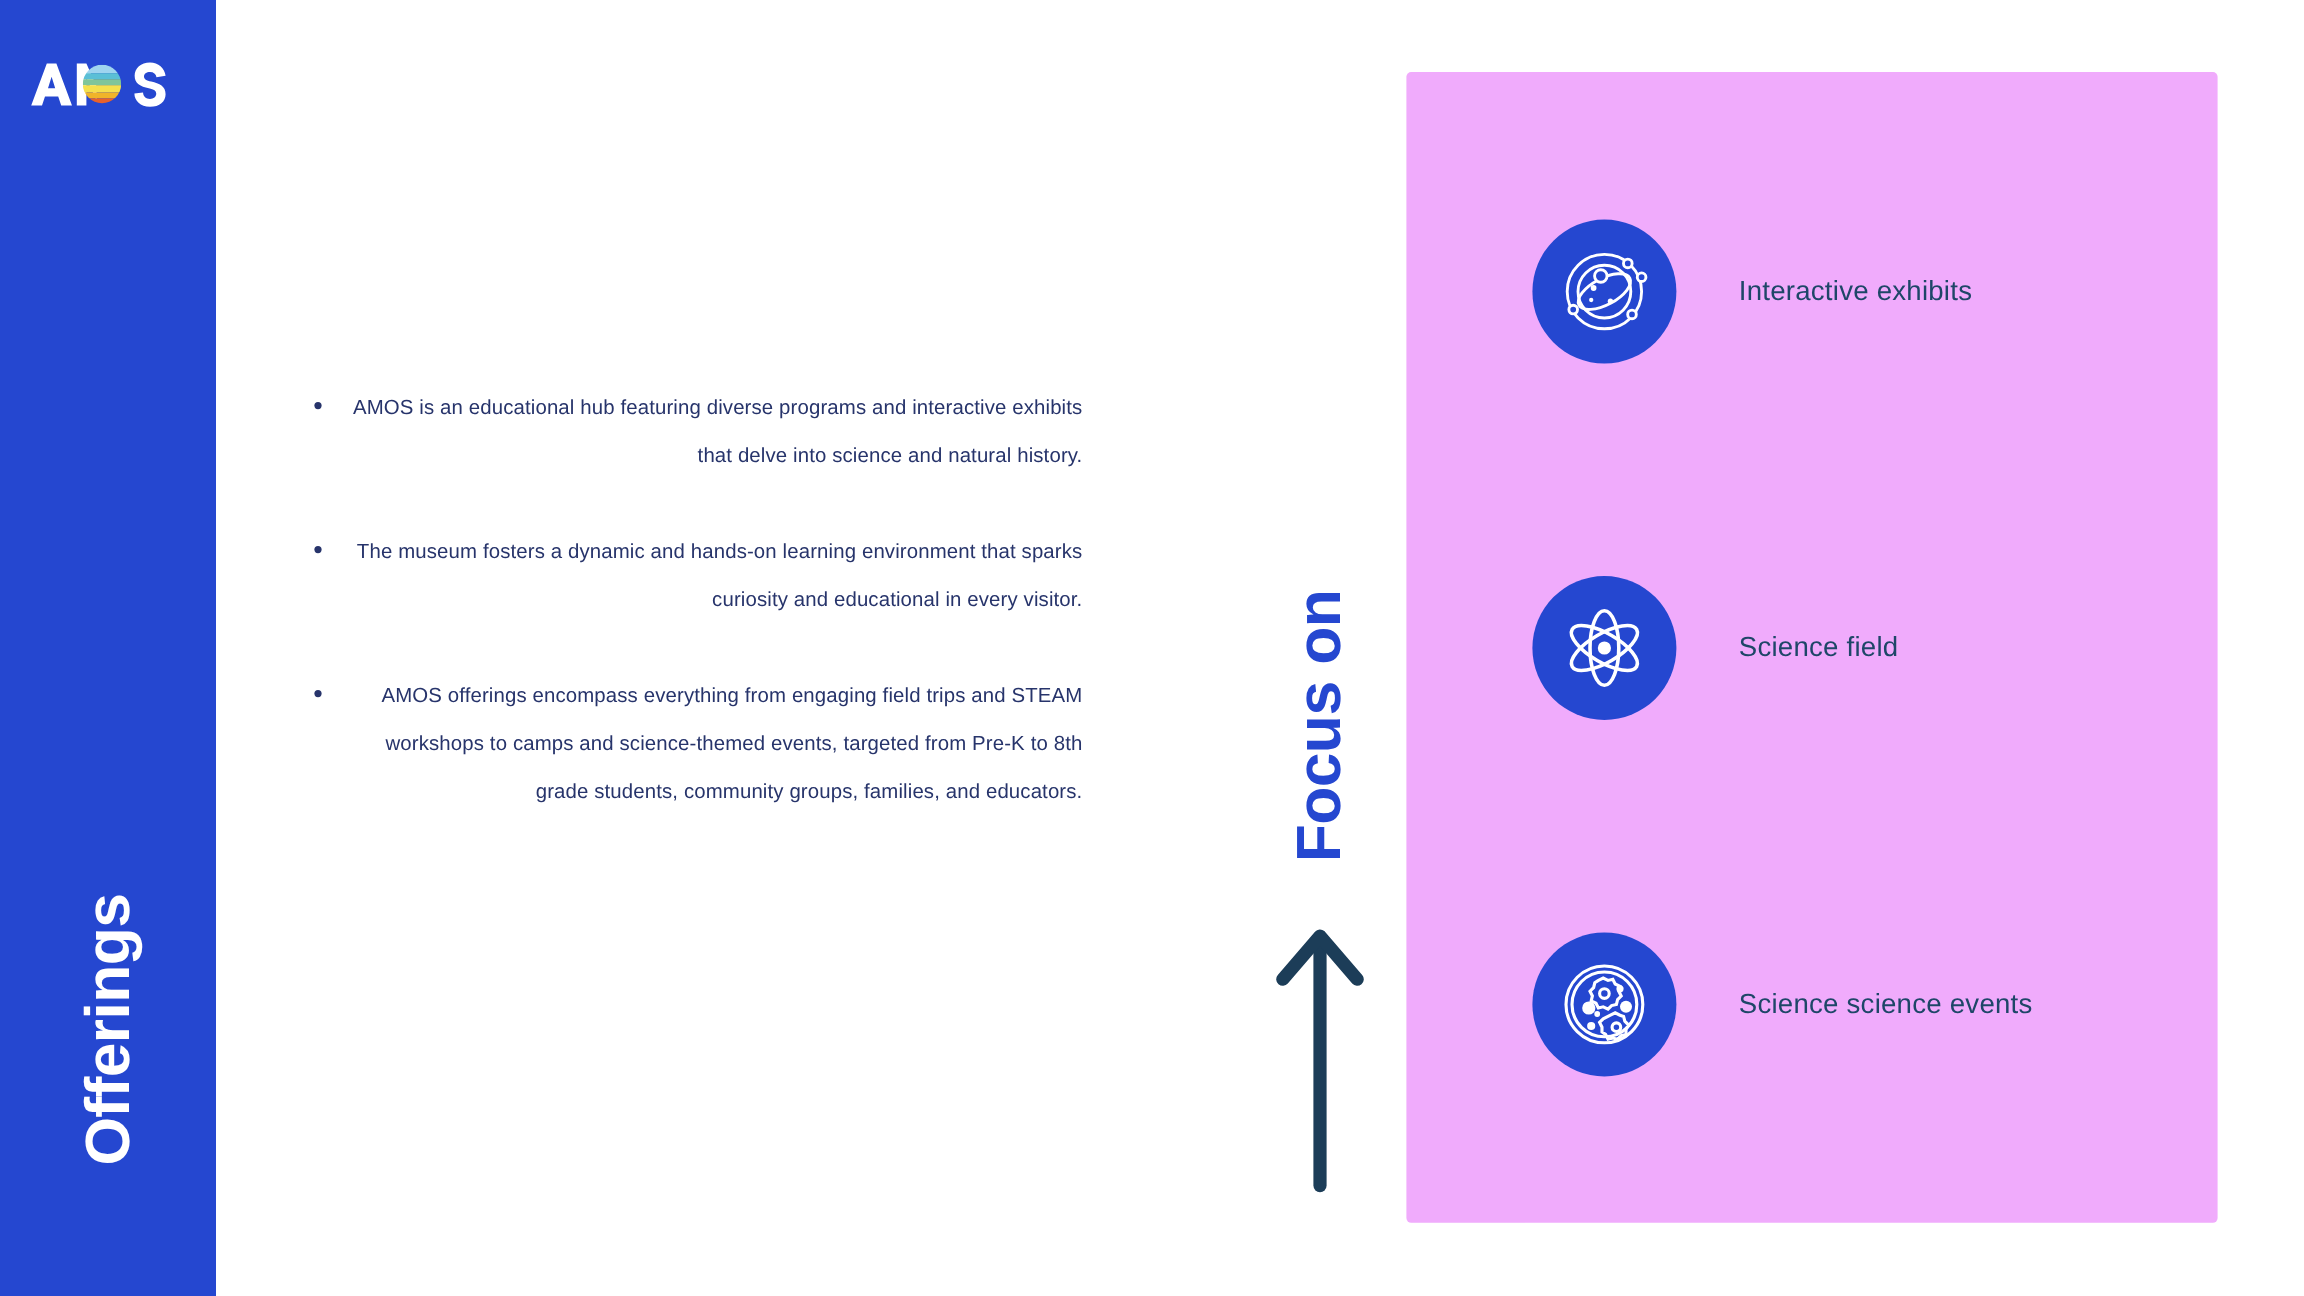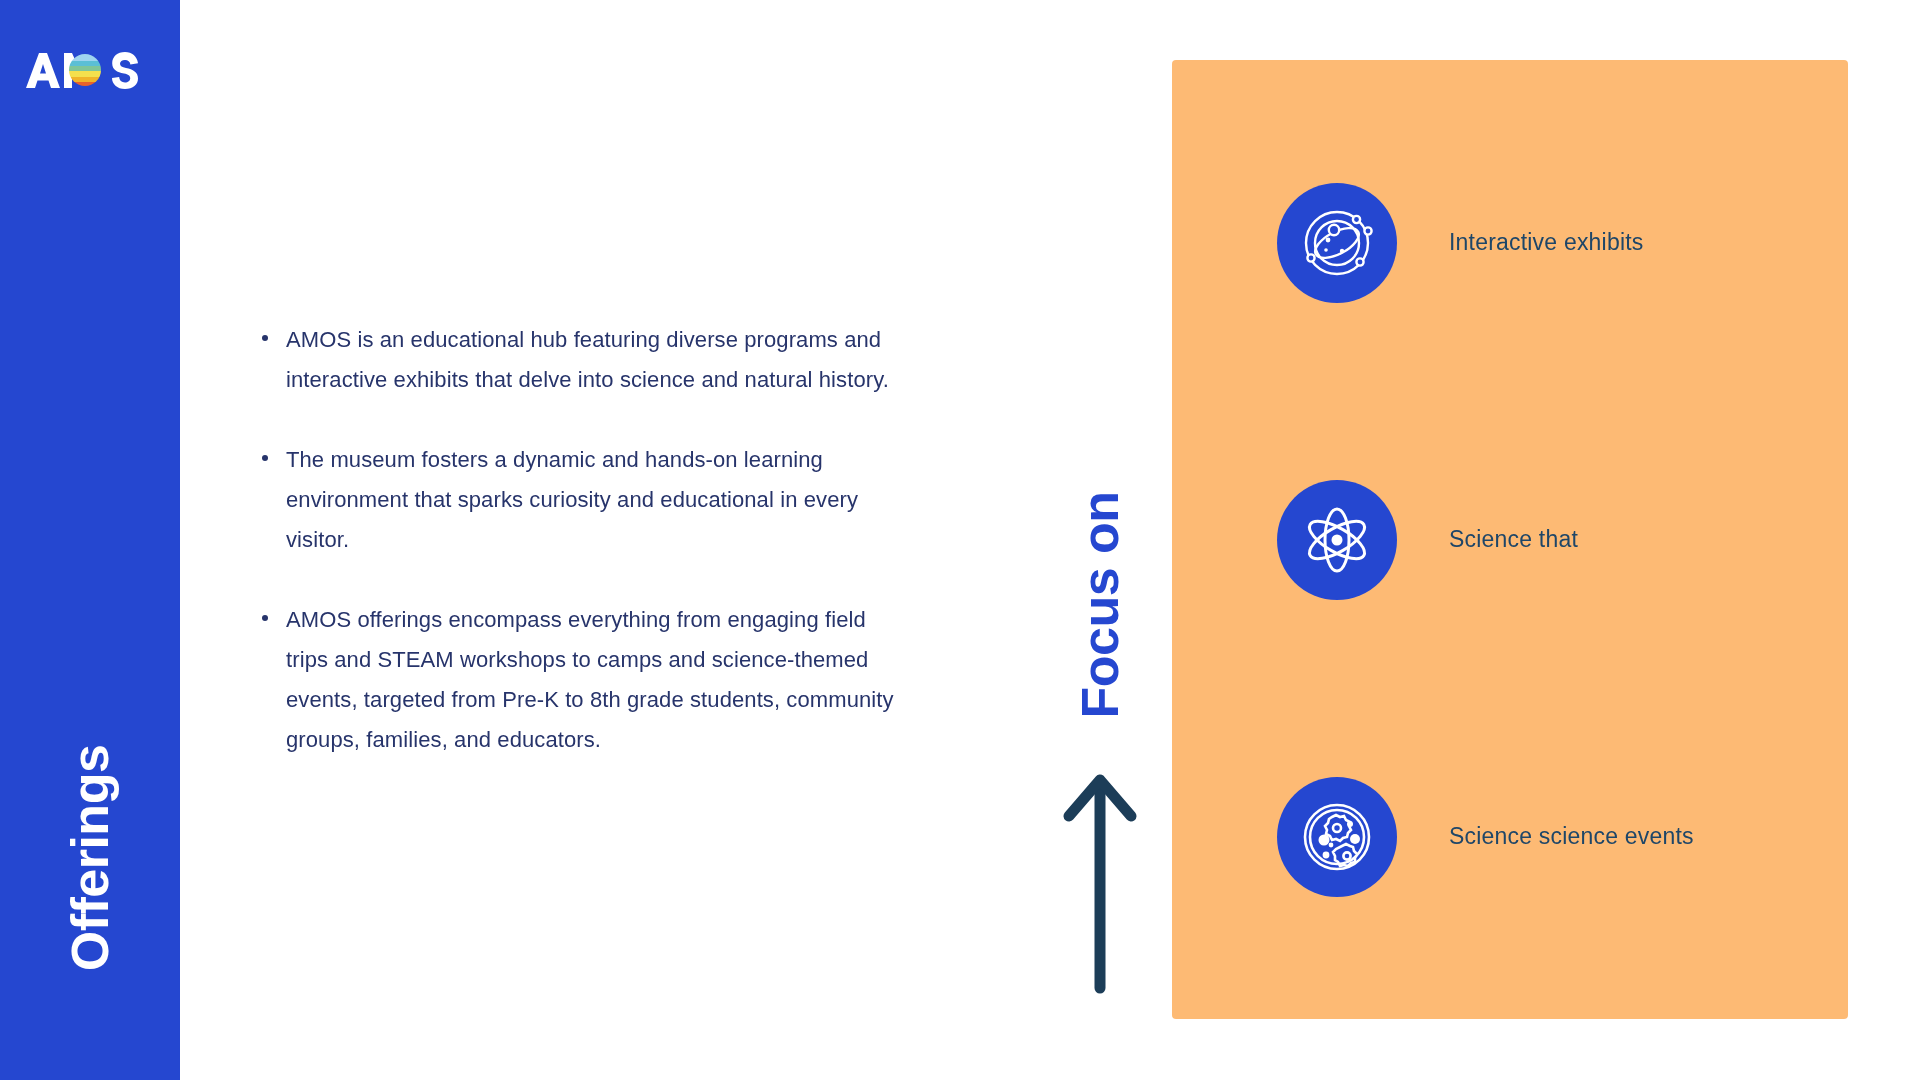--- a/index.html
+++ b/index.html
@@ -129,7 +129,7 @@
     top: 60px;
     width: 676px;
     height: 959px;
-    background: #fdba74;
+    background: #f0abfc;
     border-radius: 4px;
   }
   .panel-list {

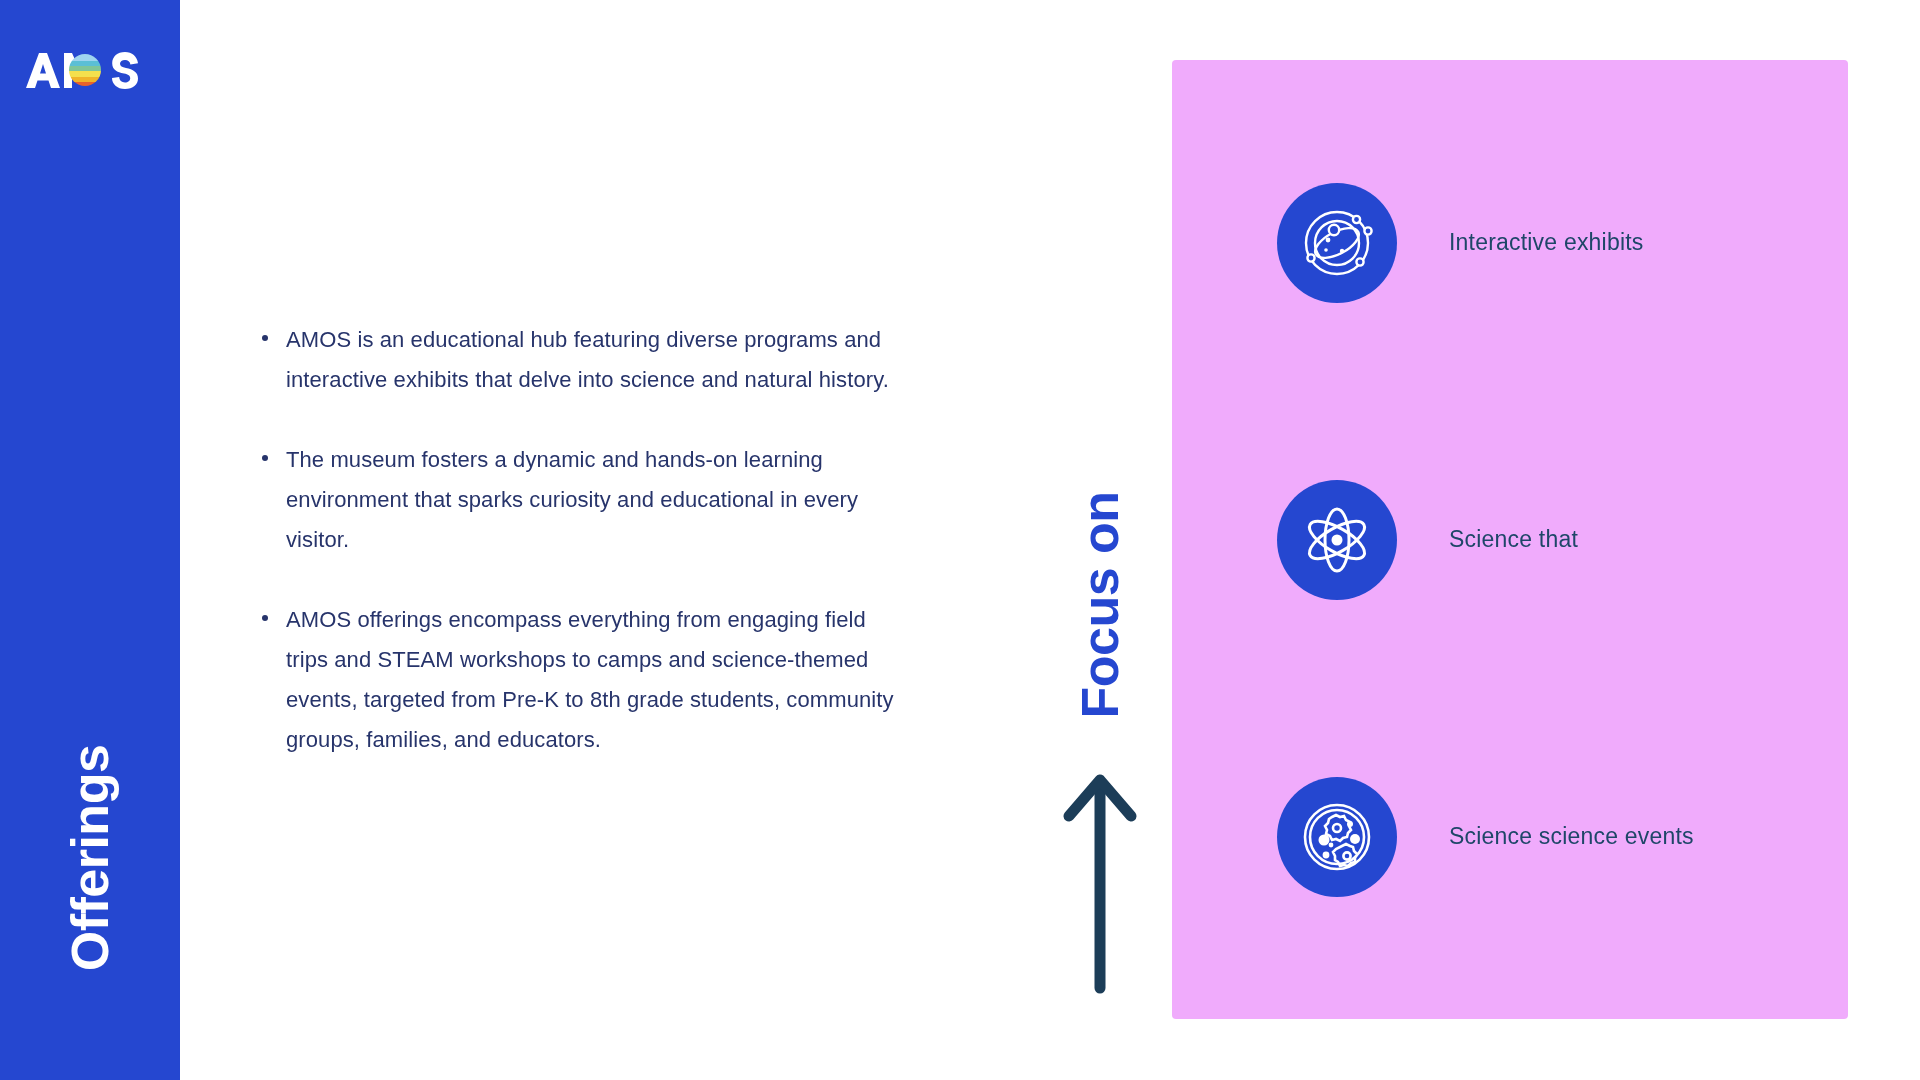--- a/index.html
+++ b/index.html
@@ -83,10 +83,11 @@
     margin-right: 18px;
   }
   .bullet-text {
-    font-size: 22px;
+    font-size: 17px;
     line-height: 40px;
     color: #27346b;
     letter-spacing: 0.1px;
+    text-align: right;
   }
 
   

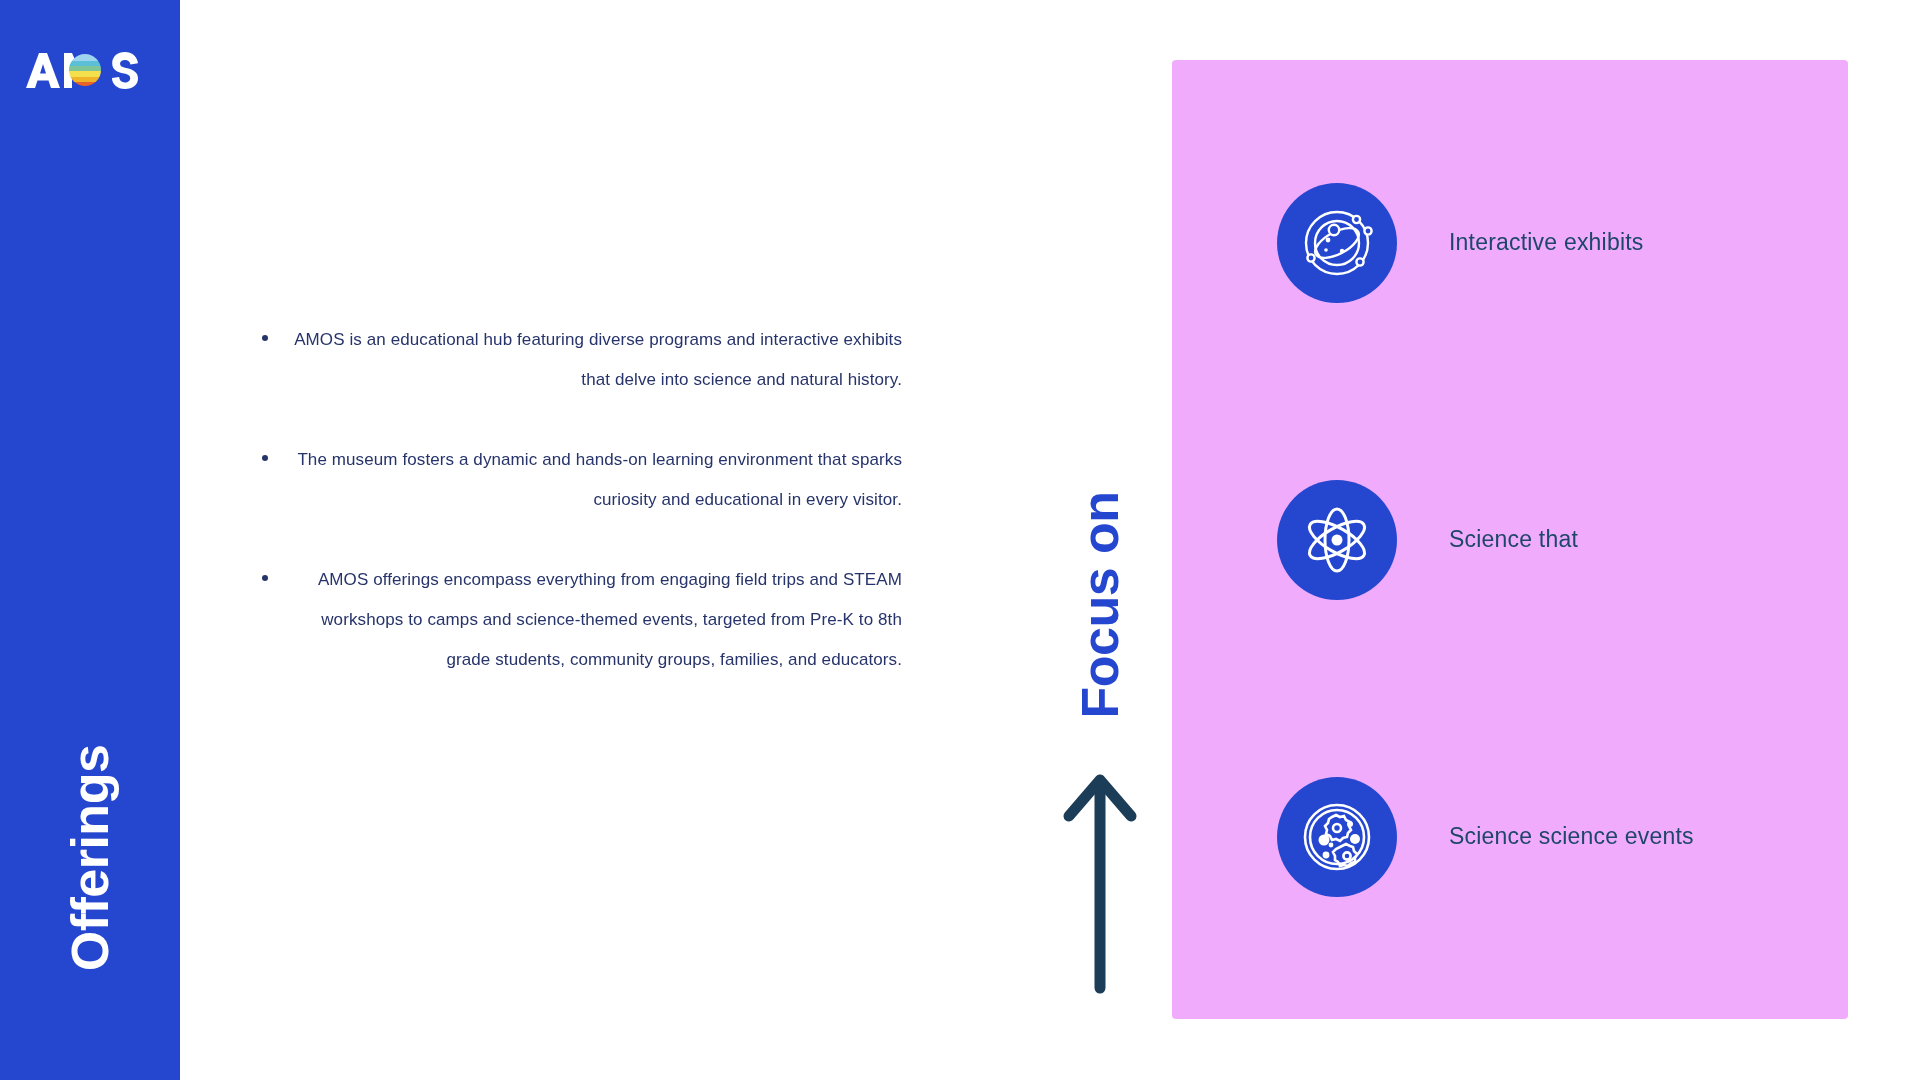--- a/index.html
+++ b/index.html
@@ -275,7 +275,7 @@
             <circle cx="39" cy="39" r="5.5" fill="#ffffff"></circle>
           </svg>
         </div>
-        <span class="row-label">Science that</span>
+        <span class="row-label">Science field</span>
       </div>
 
       <div class="panel-row">

